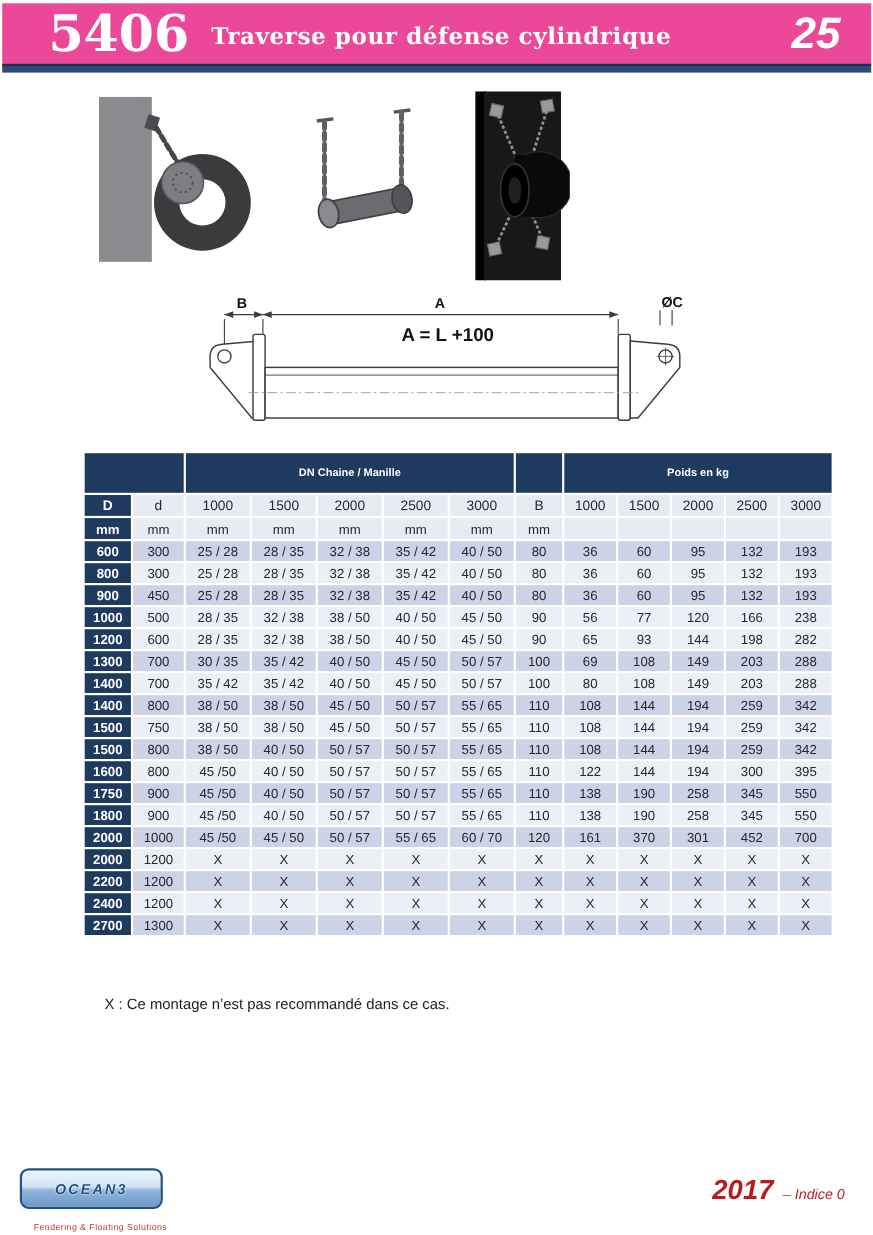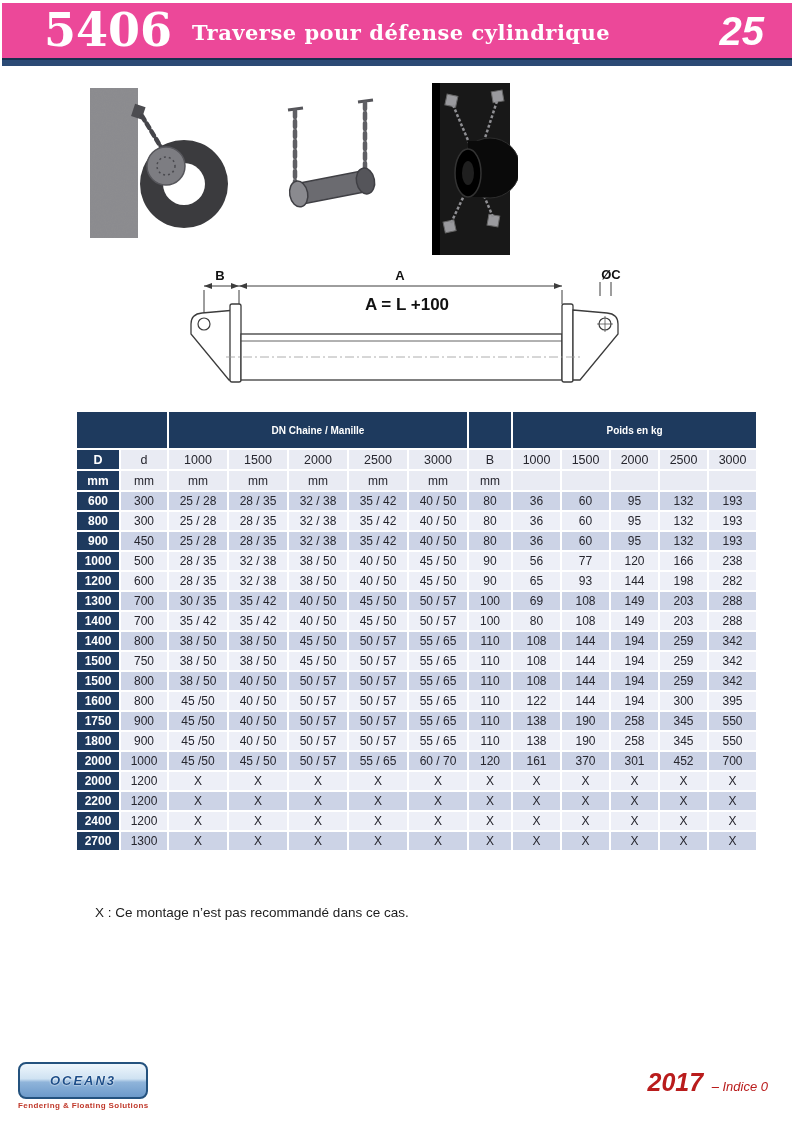--- a/index.html
+++ b/index.html
@@ -52,7 +52,7 @@
         display:flex;align-items:center;justify-content:center;}
   .logo-text{font-style:italic;font-weight:bold;font-size:13px;letter-spacing:2px;color:#1d4e89;
         text-shadow:0 0 2px #fff,0 0 1px #fff;}
-  .logo-sub{margin-top:2px;font-size:8px;font-weight:bold;color:#c0392b;letter-spacing:.4px;text-align:left;width:134px;}
+  .logo-sub{margin-top:12px;font-size:8px;font-weight:normal;color:#c0392b;letter-spacing:.4px;text-align:right;width:134px;}
   .edition{position:absolute;right:26px;top:1068px;font-style:italic;color:#b91c1c;}
   .edition .year{font-size:25px;font-weight:bold;}
   .edition .indice{font-size:13px;margin-left:4px;}

